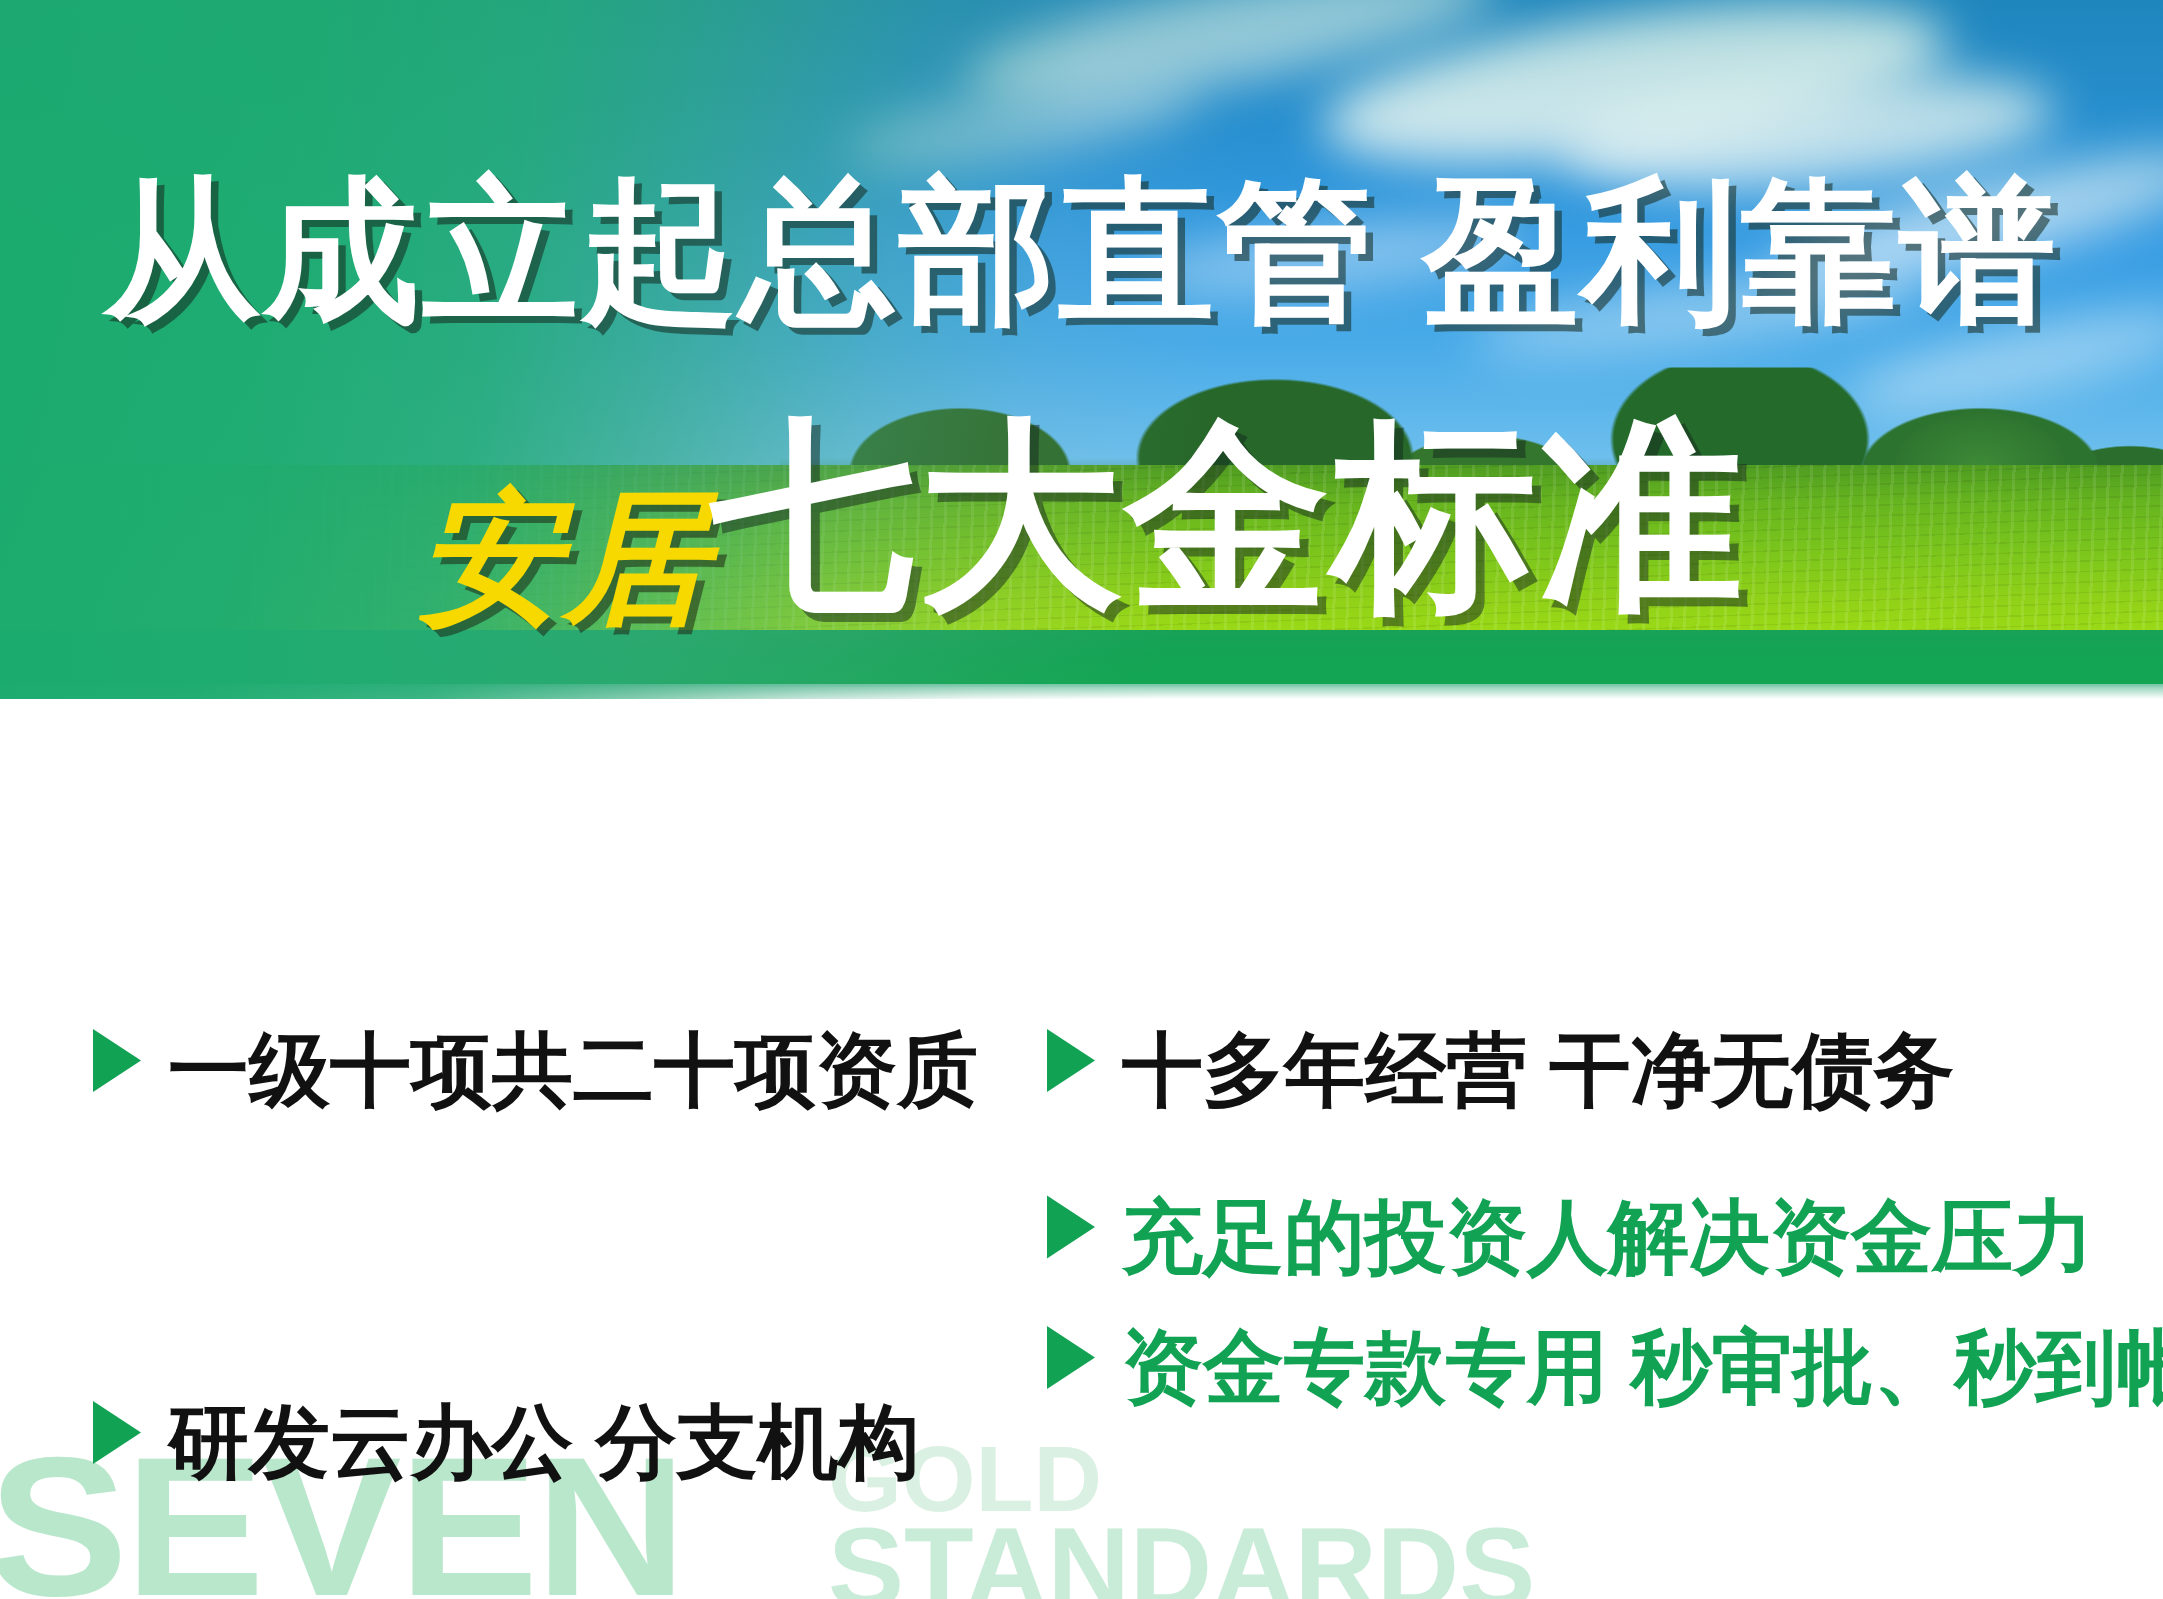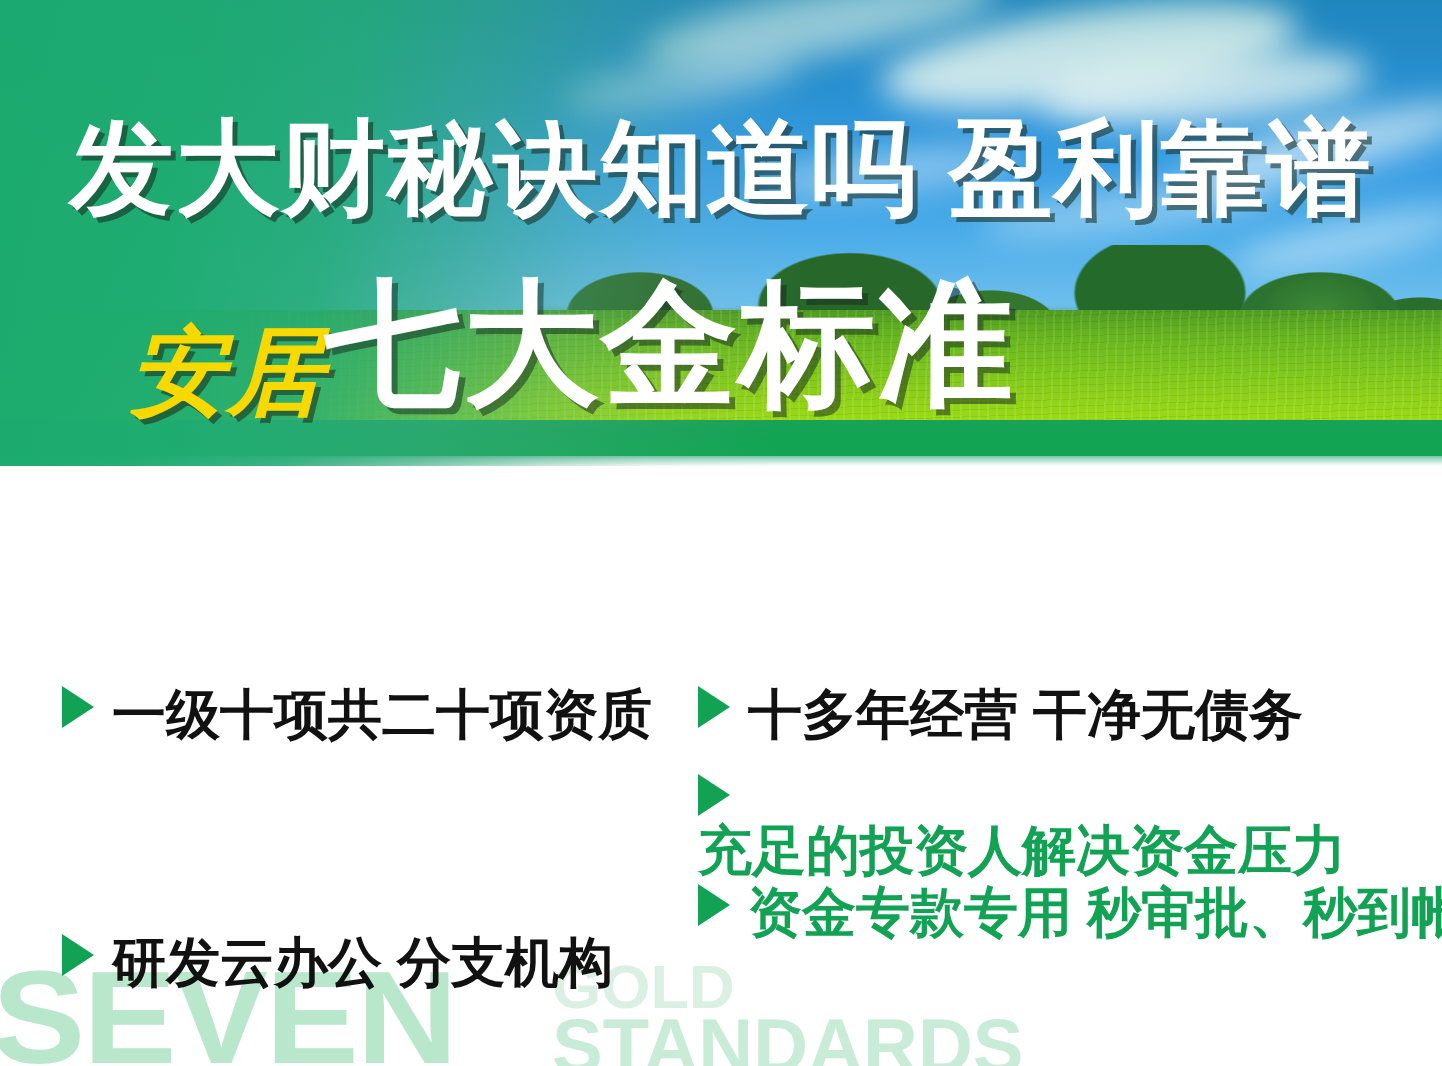--- a/index.html
+++ b/index.html
@@ -353,7 +353,7 @@
     <div class="hero-wash"></div>
     <div class="hero-wash-top"></div>
 
-    <div class="headline">发大财秘诀知道吗 盈利靠谱</div>
+    <div class="headline">从成立起总部直管 盈利靠谱</div>
 
     <div class="subline">
       <span class="brand">安居</span><span class="big">七大金标准</span>

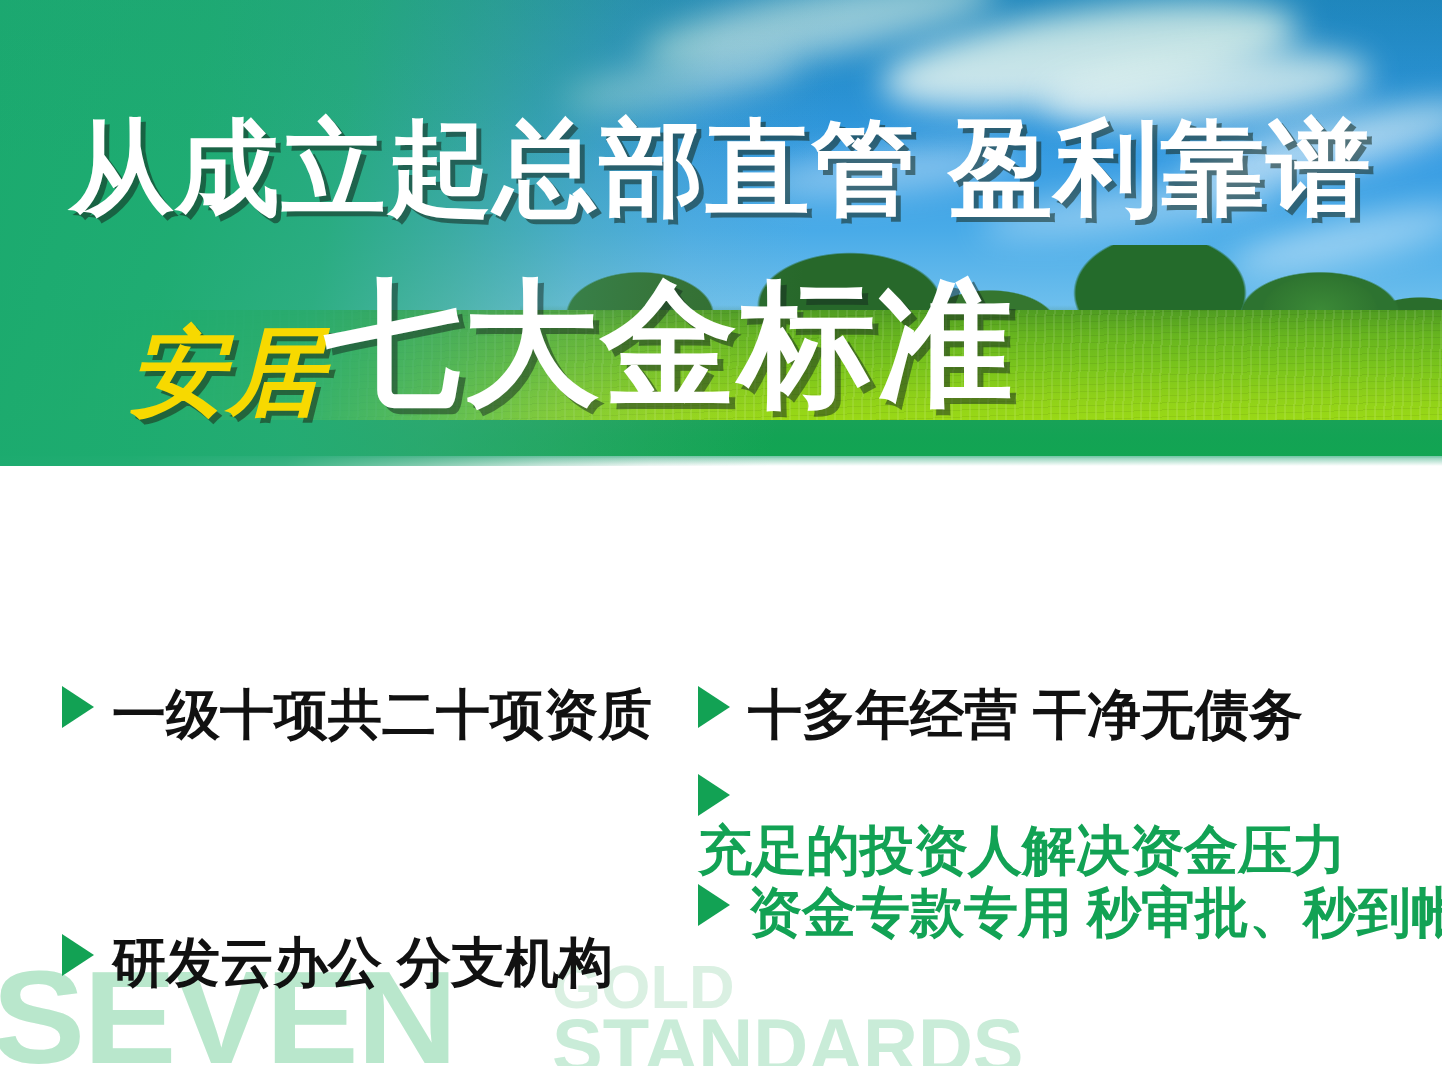--- a/index.html
+++ b/index.html
@@ -171,7 +171,7 @@
   .subline {
     position: absolute;
     left: 0; top: 276px;
-    width: 1144px;
+    width: 1442px;
     text-align: center;
     line-height: 1;
     white-space: nowrap;

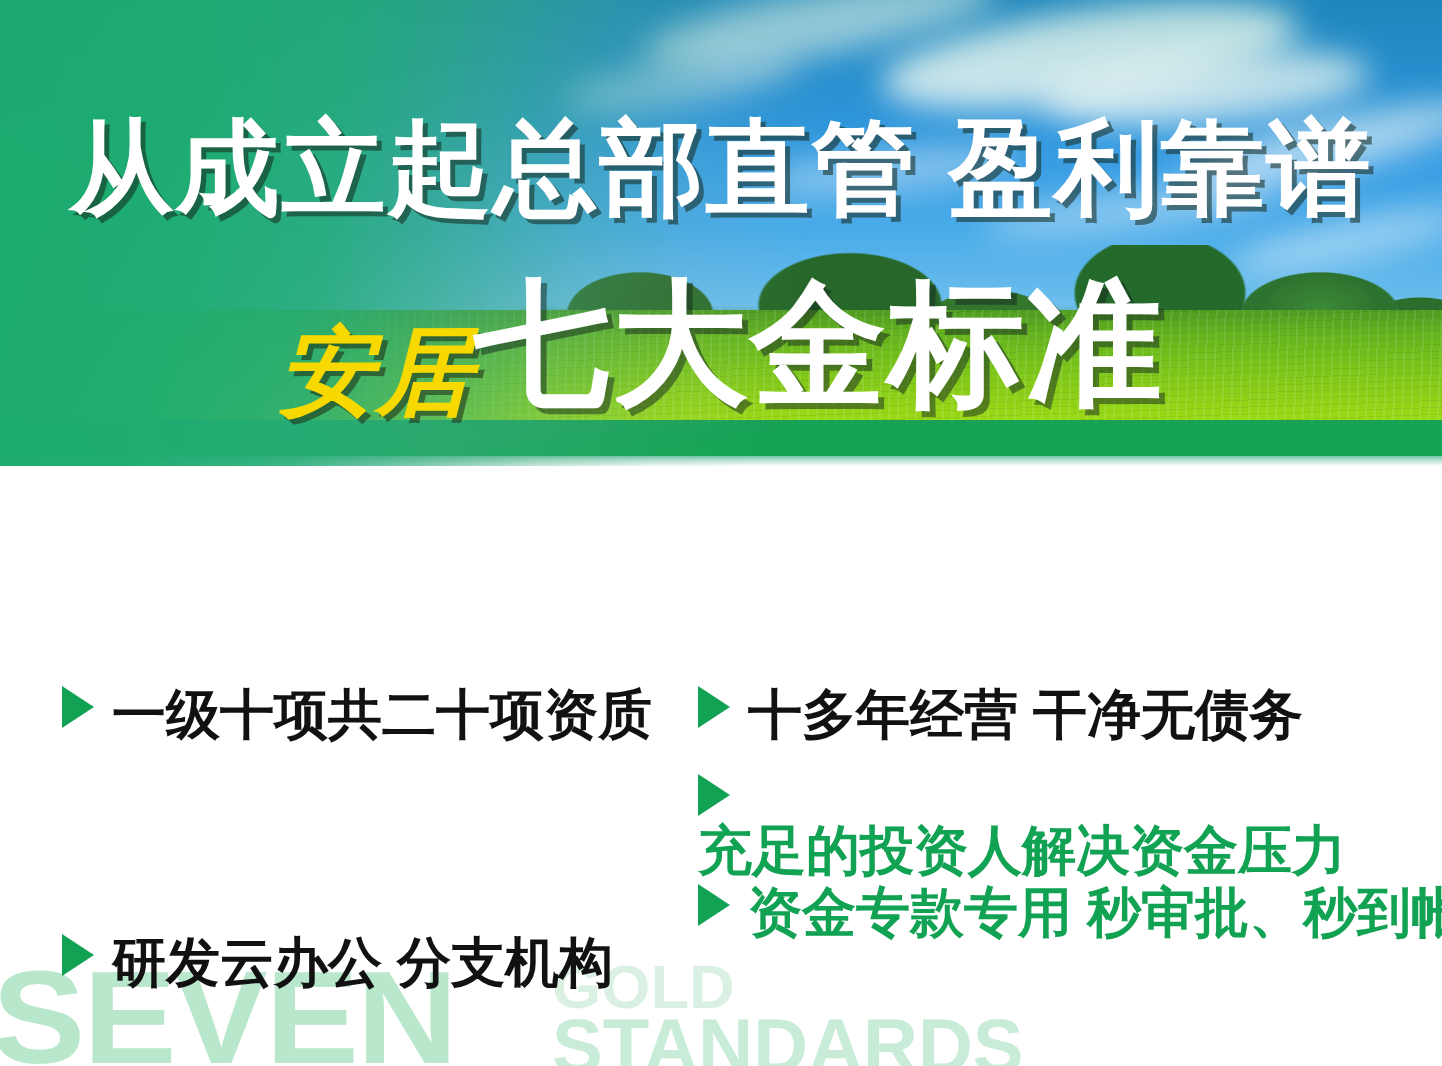--- a/index.html
+++ b/index.html
@@ -299,7 +299,7 @@
   .b-l3 { left: 62px;  top: 268px; }
   
   .b-r1 { left: 698px; top: 20px;  }
-  .b-r2 { left: 698px; top: 108px; flex-direction: column; }
+  .b-r2 { left: 698px; top: 131px; }
   .b-r3 { left: 698px; top: 218px; }
 
   

